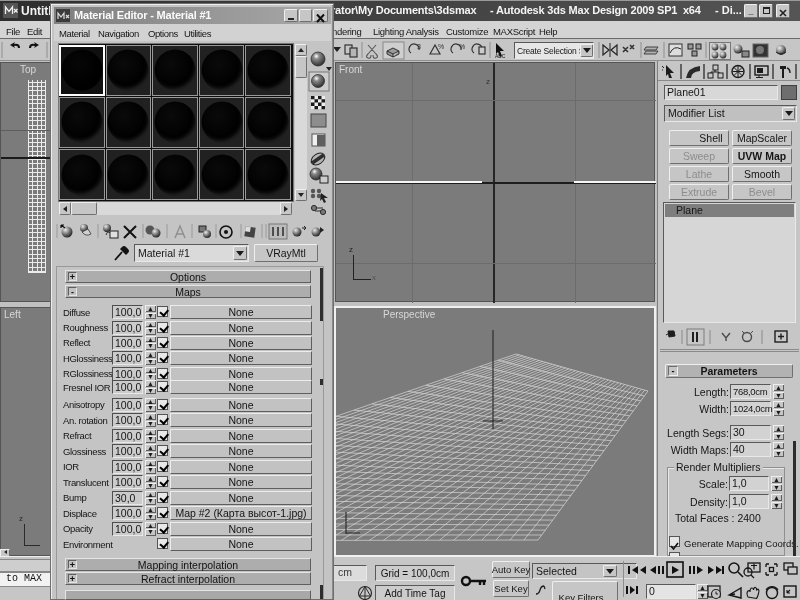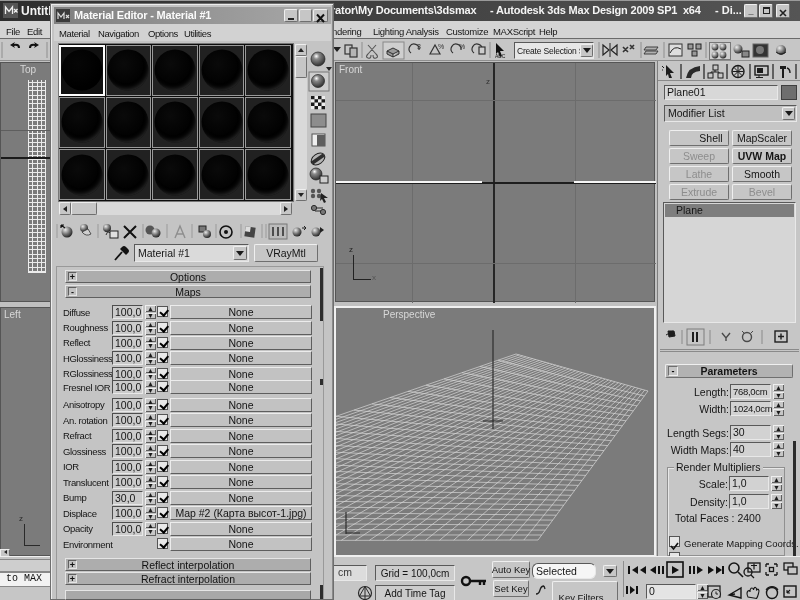--- a/index.html
+++ b/index.html
@@ -795,7 +795,7 @@
   </div>
   <div class="rollhdr abs" style="left:14px;top:554px;">
         <span class="pm">+</span>
-        <span class="rlab">Reflect interpolation</span>
+        <span class="rlab">Mapping interpolation</span>
       </div>
   <div class="rollhdr abs" style="left:14px;top:568px;">
         <span class="pm">+</span>

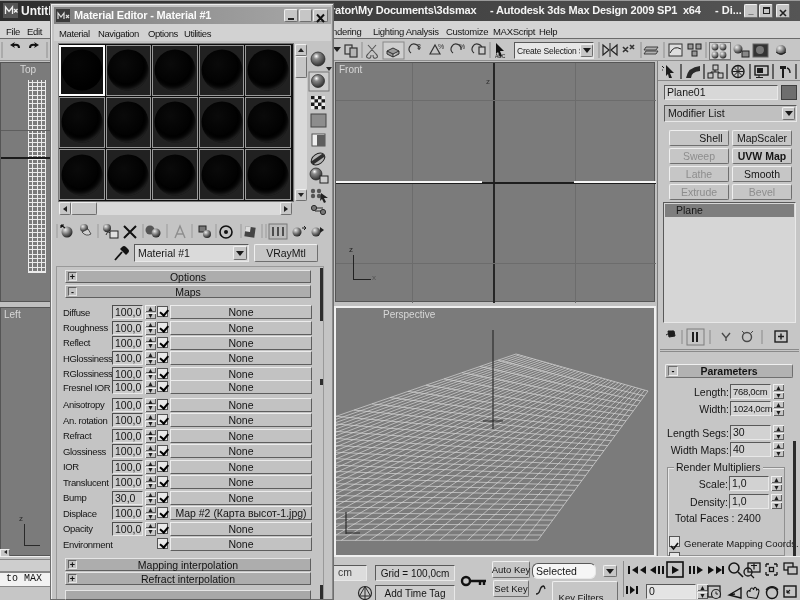--- a/index.html
+++ b/index.html
@@ -434,7 +434,7 @@
 
   <div class="abs bout ctr txt" style="left:492px;top:4px;width:38px;height:17px;font-size:9.5px;">Auto Key</div>
   <div class="abs bout ctr txt" style="left:493px;top:23px;width:36px;height:17px;font-size:9.5px;">Set Key</div>
-  <div class="abs sunk" style="left:532px;top:6px;width:64px;height:16px;background:#fef9c3;border-radius:6px;">
+  <div class="abs sunk" style="left:532px;top:6px;width:105px;height:16px;background:#7dd3fc;">
     <div class="txt" style="margin:1px 0 0 3px;">Selected</div>
   </div>
   <div class="abs bout ctr" style="left:603px;top:8px;width:14px;height:12px;">

